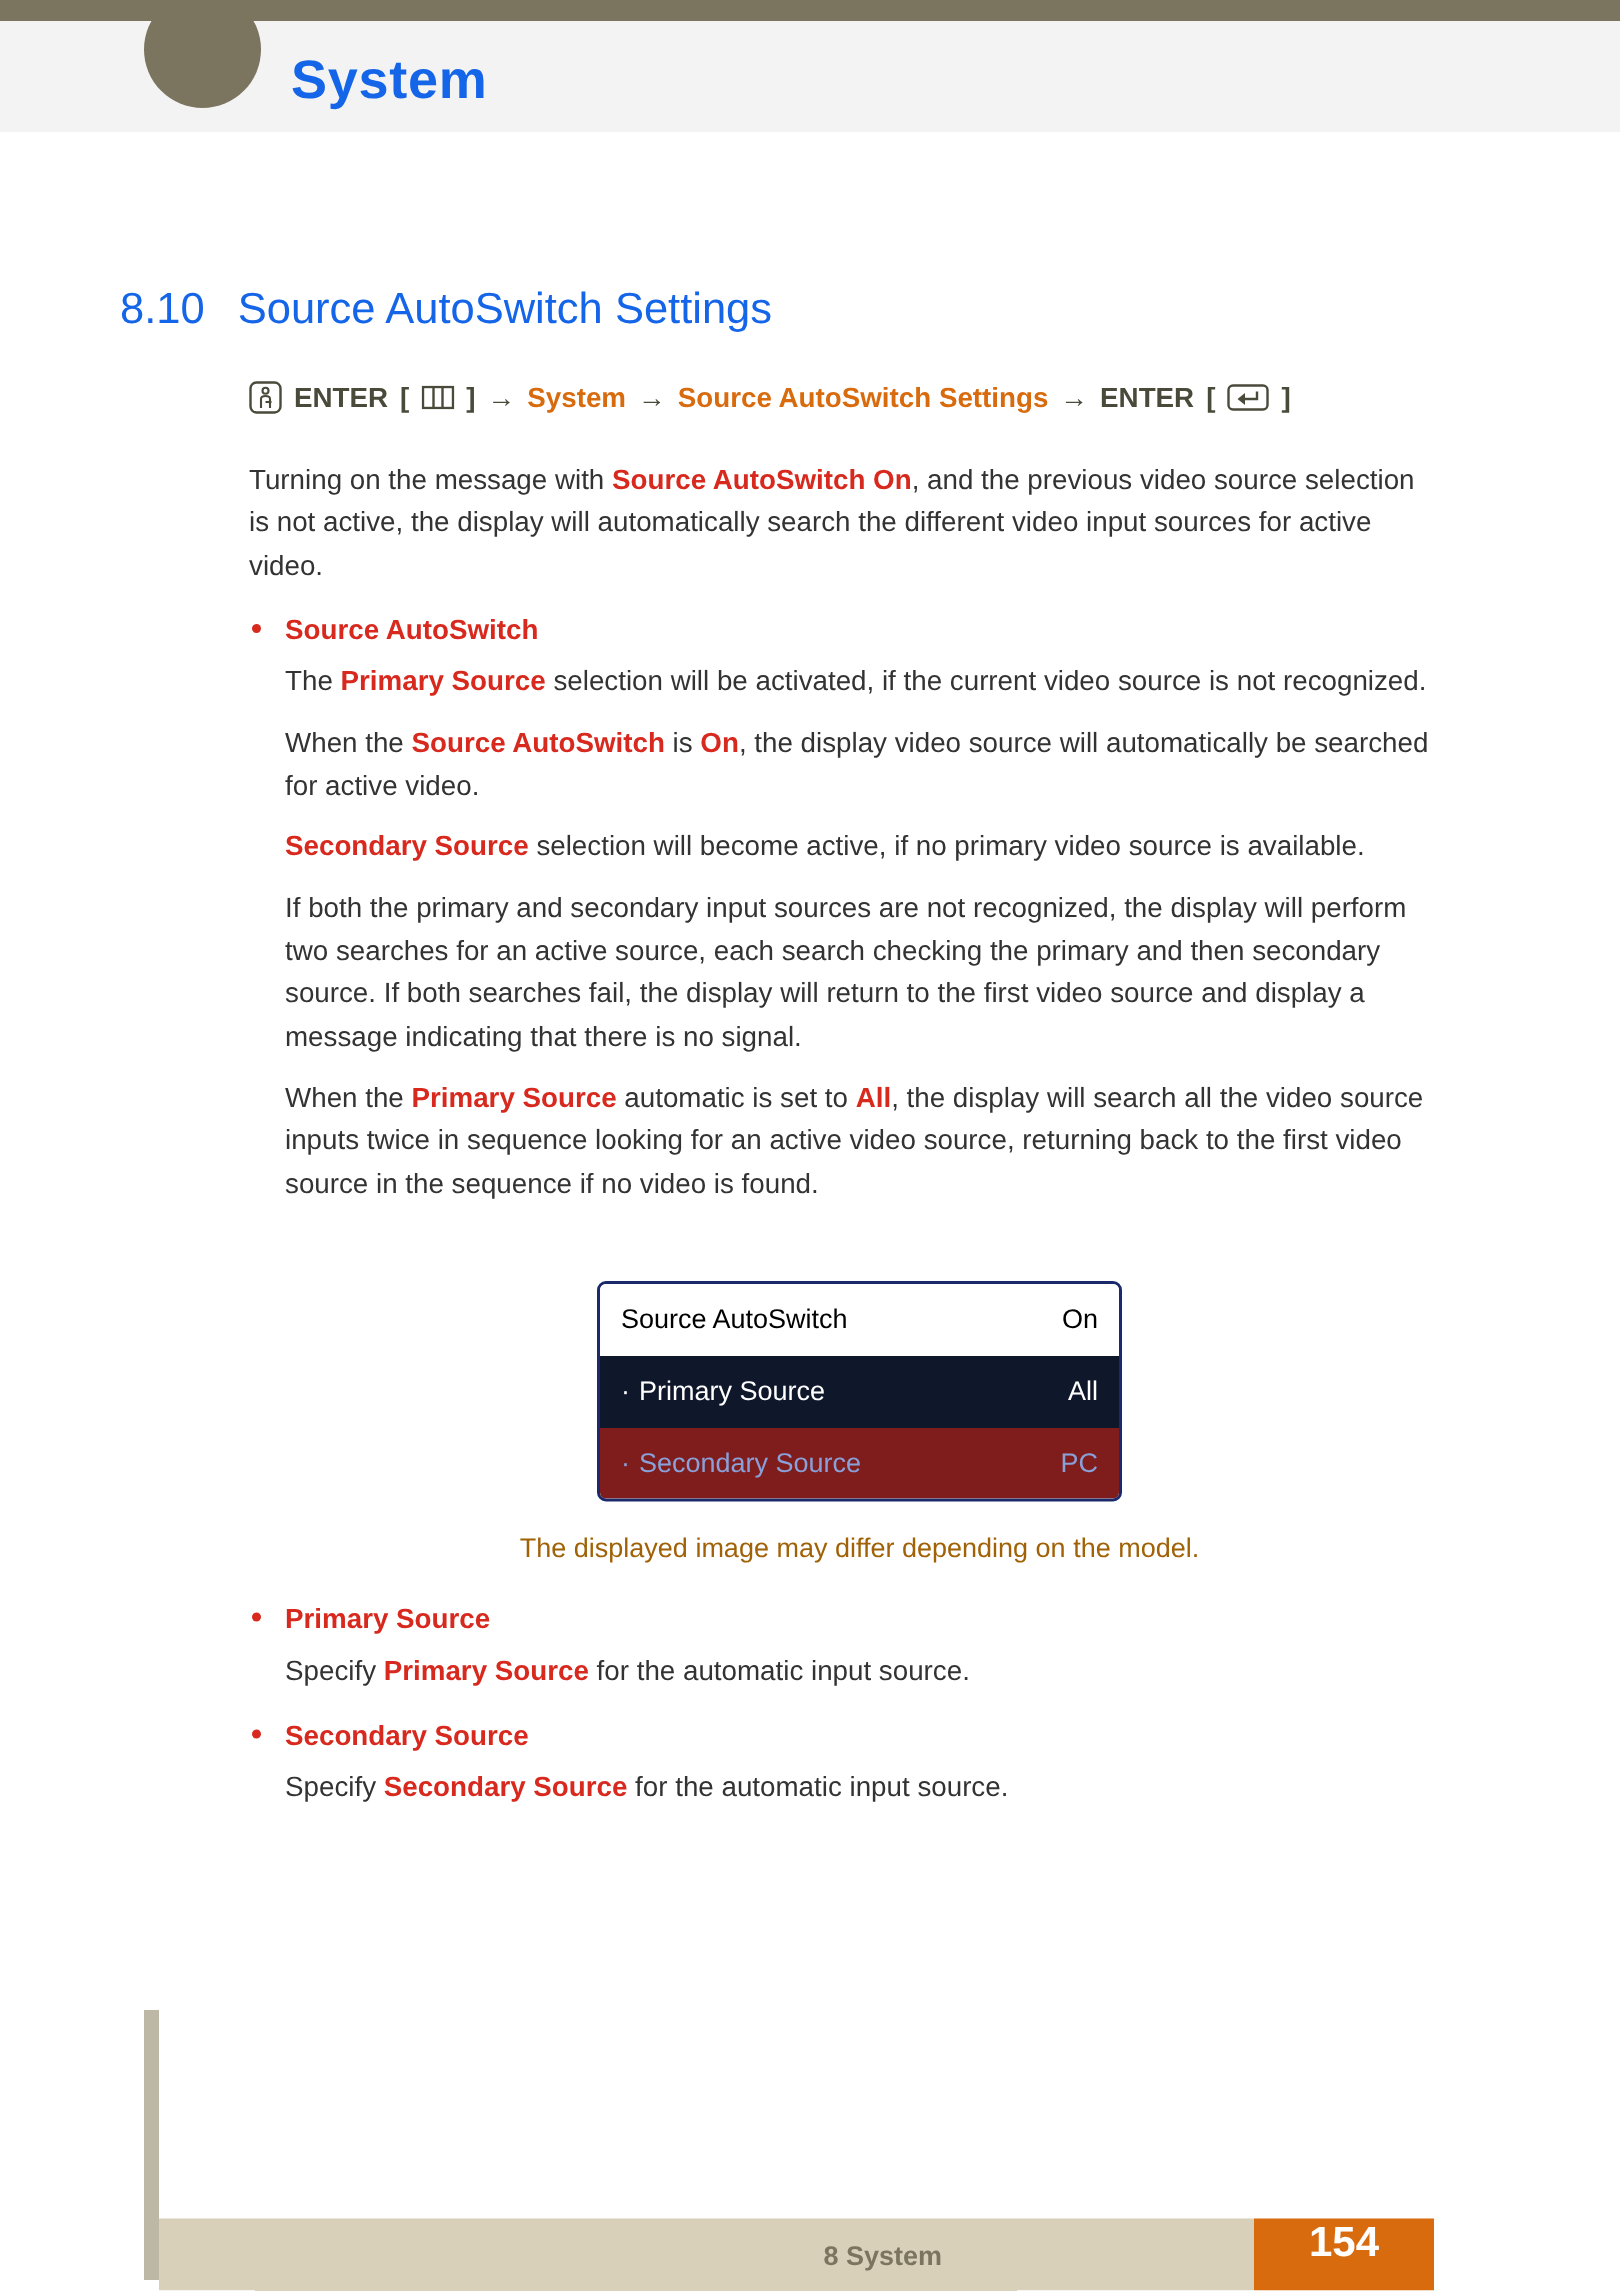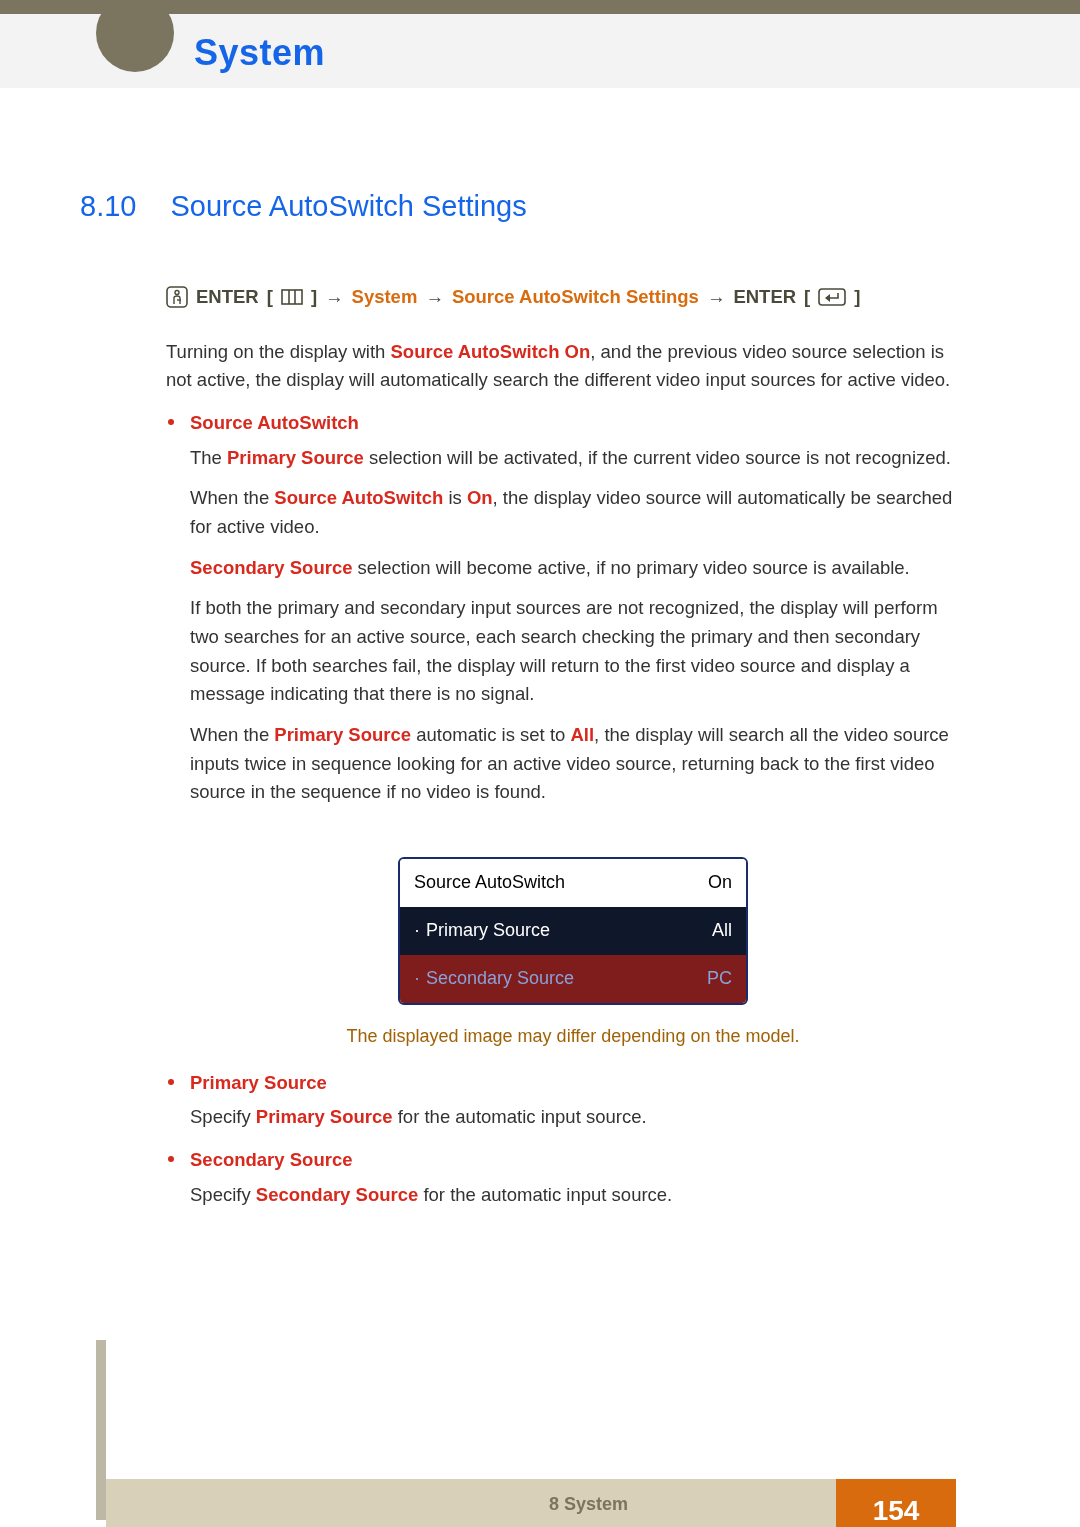--- a/index.html
+++ b/index.html
@@ -23,7 +23,7 @@
 
   
   .content { position: absolute; top: 190px; left: 80px; width: 880px; }
-  .section-row { display: flex; align-items: baseline; gap: 34px; margin-bottom: 60px; }
+  .section-row { display: flex; align-items: baseline; gap: 22px; margin-bottom: 28px; }
   .section-num { font-size: 29px; color: #1565e8; font-weight: 400; }
   .section-title { font-size: 29px; color: #1565e8; font-weight: 400; }
 

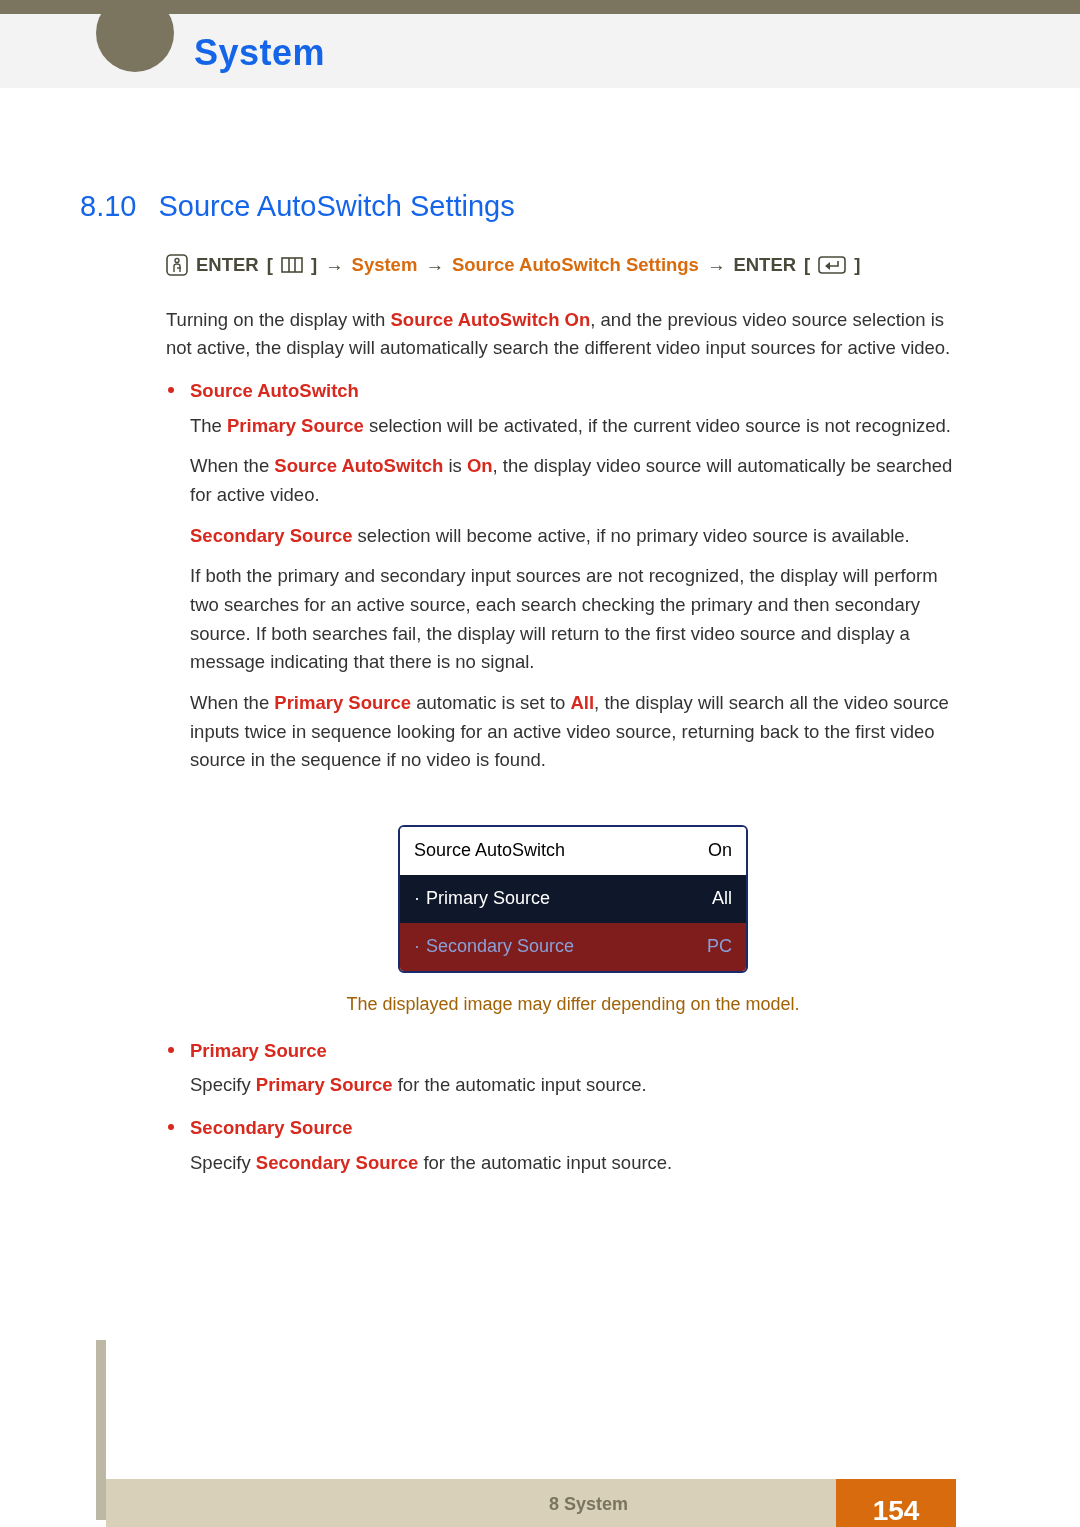--- a/index.html
+++ b/index.html
@@ -112,7 +112,7 @@
       </div>
 
       <div class="para">
-        <span>Turning on the display with </span><span class="red">Source AutoSwitch On</span><span>, and the previous video source selection is not active, the display will automatically search the different video input sources for active video.</span>
+        <span>Turning on the message with </span><span class="red">Source AutoSwitch On</span><span>, and the previous video source selection is not active, the display will automatically search the different video input sources for active video.</span>
       </div>
 
       <ul class="items">

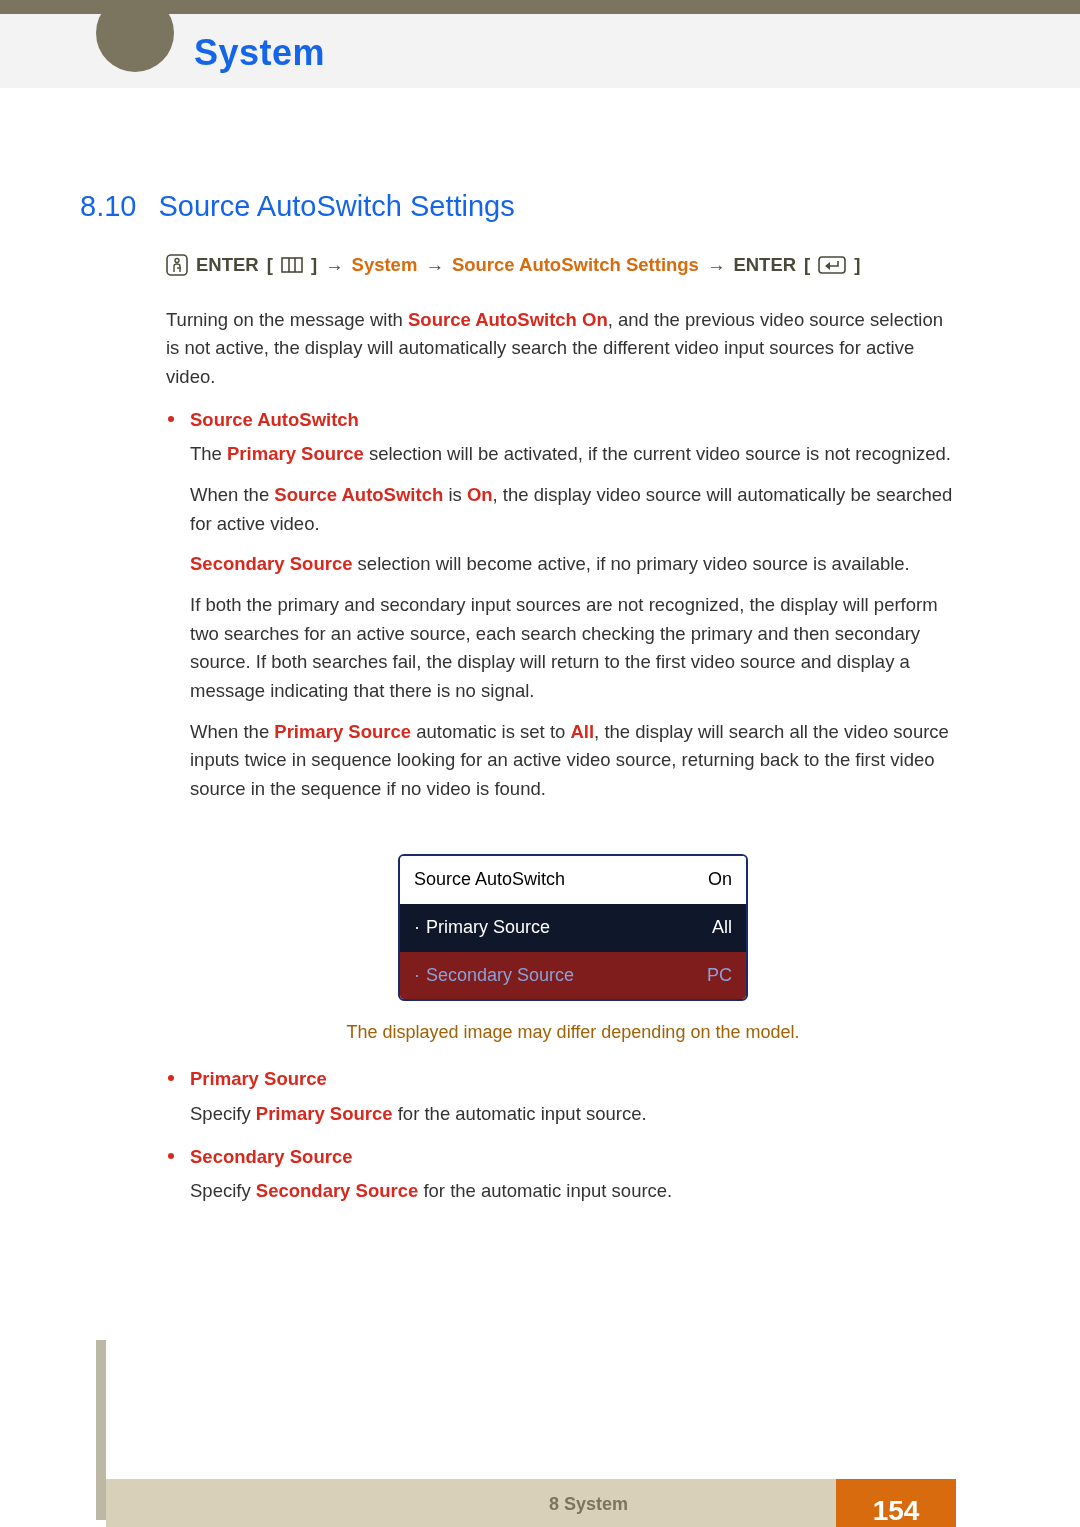--- a/index.html
+++ b/index.html
@@ -18,7 +18,7 @@
   
   .side-line { position: absolute; left: 96px; top: 1340px; width: 10px; height: 180px; background: #bdb8a6; }
   .footer-beige { position: absolute; left: 106px; bottom: 0; width: 730px; height: 48px; background: #d8d0b8; }
-  .footer-orange { position: absolute; left: 836px; bottom: 0; width: 120px; height: 48px; background: #d86b0e; display:flex; align-items:flex-end; justify-content:center; color:#fff; font-size:28px; font-weight:700; }
+  .footer-orange { position: absolute; left: 836px; bottom: 0; width: 120px; height: 48px; background: #d86b0e; display:flex; align-items:flex-start; justify-content:center; color:#fff; font-size:28px; font-weight:700; }
   .footer-chapter { position: absolute; right: 256px; bottom: 12px; font-size: 18px; color: #7b7560; font-weight:600;}
 
   

